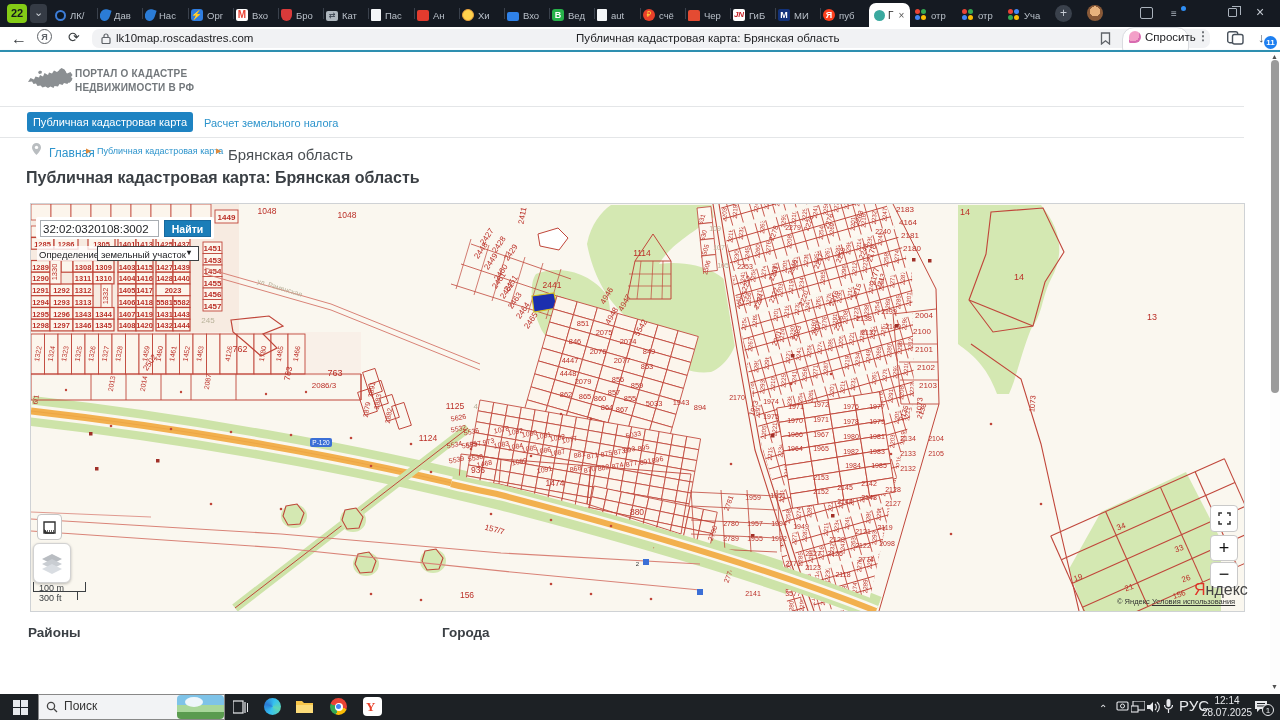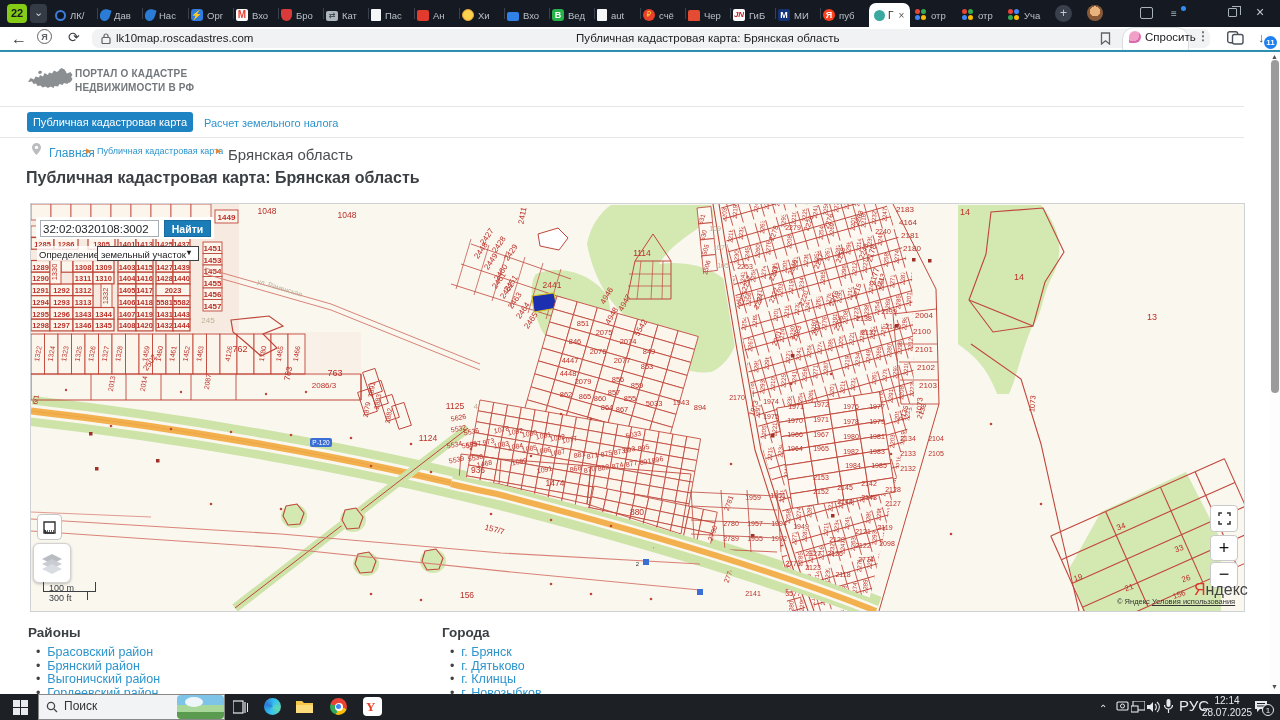--- a/index.html
+++ b/index.html
@@ -1915,7 +1915,7 @@
         <path d="M12 8 L22 13 L12 18 L2 13 Z" fill="#c9cdd2"></path>
         <path d="M12 13 L22 18 L12 23 L2 18 Z" fill="#d9dde2"></path>
       </svg>
-<div style="position:absolute;left:12px;top:378px;width:56px;height:20px;font-size:9px;color:#3c4043">
+<div style="position:absolute;left:2px;top:378px;width:56px;height:20px;font-size:9px;color:#3c4043">
  <div style="position:absolute;left:6px;top:1px">100 m</div>
         <div style="position:absolute;left:6px;top:11px">300 ft</div>
  <div style="position:absolute;left:0;top:0;width:1px;height:10px;background:#3c4043"></div>

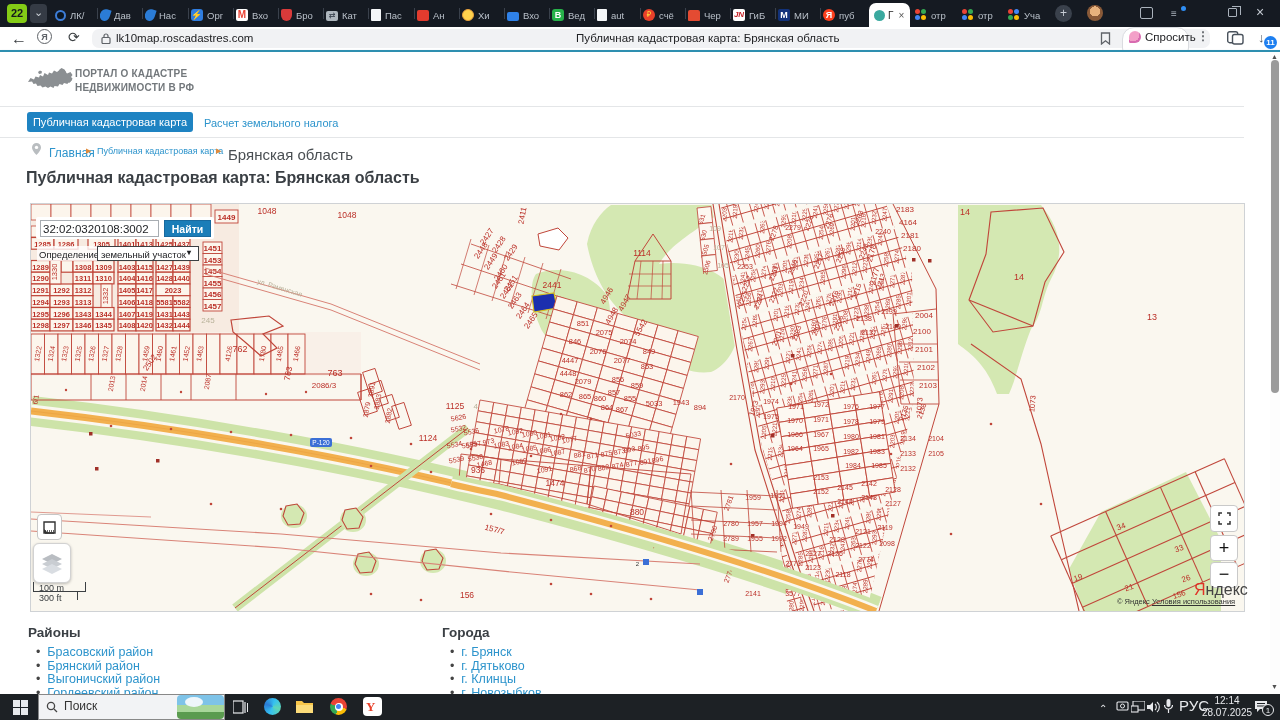--- a/index.html
+++ b/index.html
@@ -1933,12 +1933,6 @@
 <div style="position:absolute;left:1086px;top:393px;font-size:7.5px;color:#333">© Яндекс <span style="text-decoration:underline">Условия использования</span></div>
 </div>
  <div style="position:absolute;left:28px;top:573px;font-size:13.5px;font-weight:bold;color:#3a3f44">Районы</div>
- <div class="lnks" style="left:36px;top:594px">
-  <div>•&nbsp; <span>Брасовский район</span></div>
-      <div>•&nbsp; <span>Брянский район</span></div>
-  <div>•&nbsp; <span>Выгоничский район</span></div>
-      <div>•&nbsp; <span>Гордеевский район</span></div>
- </div>
  <div style="position:absolute;left:442px;top:573px;font-size:13.5px;font-weight:bold;color:#3a3f44">Города</div>
  <div class="lnks" style="left:450px;top:594px">
   <div>•&nbsp; <span>г. Брянск</span></div>

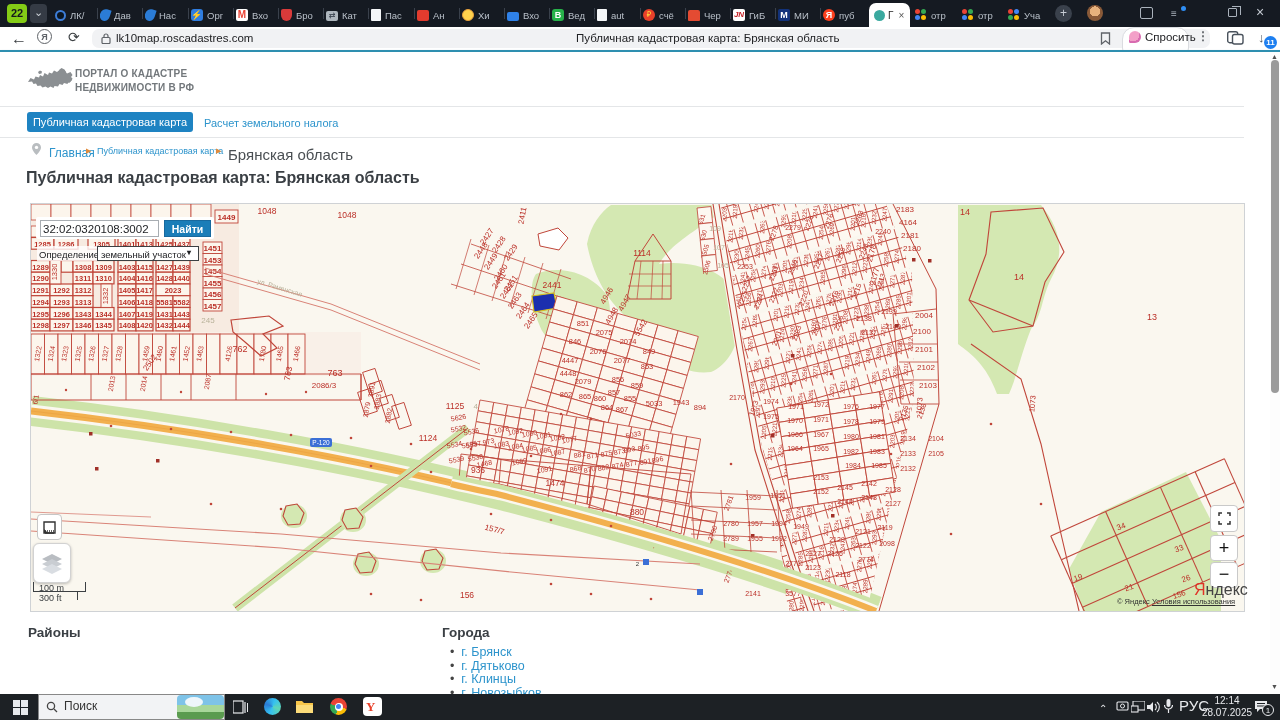--- a/index.html
+++ b/index.html
@@ -1934,12 +1934,6 @@
 </div>
  <div style="position:absolute;left:28px;top:573px;font-size:13.5px;font-weight:bold;color:#3a3f44">Районы</div>
  <div style="position:absolute;left:442px;top:573px;font-size:13.5px;font-weight:bold;color:#3a3f44">Города</div>
- <div class="lnks" style="left:450px;top:594px">
-  <div>•&nbsp; <span>г. Брянск</span></div>
-      <div>•&nbsp; <span>г. Дятьково</span></div>
-  <div>•&nbsp; <span>г. Клинцы</span></div>
-      <div>•&nbsp; <span>г. Новозыбков</span></div>
- </div>
 </div>
 <div style="position:absolute;left:1270px;top:52px;width:10px;height:642px;background:#fdfdfd"></div>
 <div style="position:absolute;left:1271px;top:53px;font-size:7px;color:#505050">▲</div>

